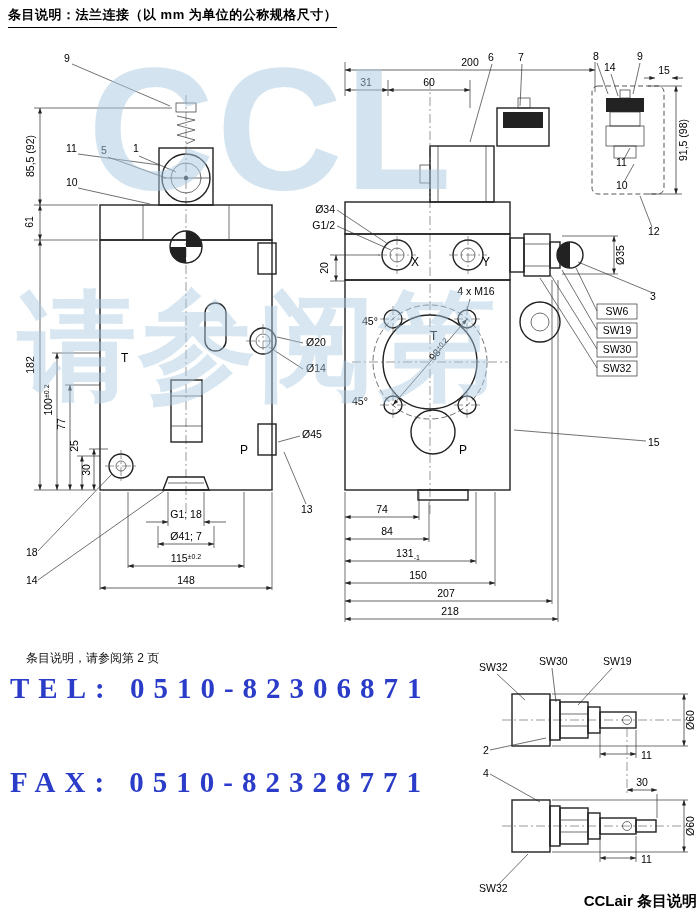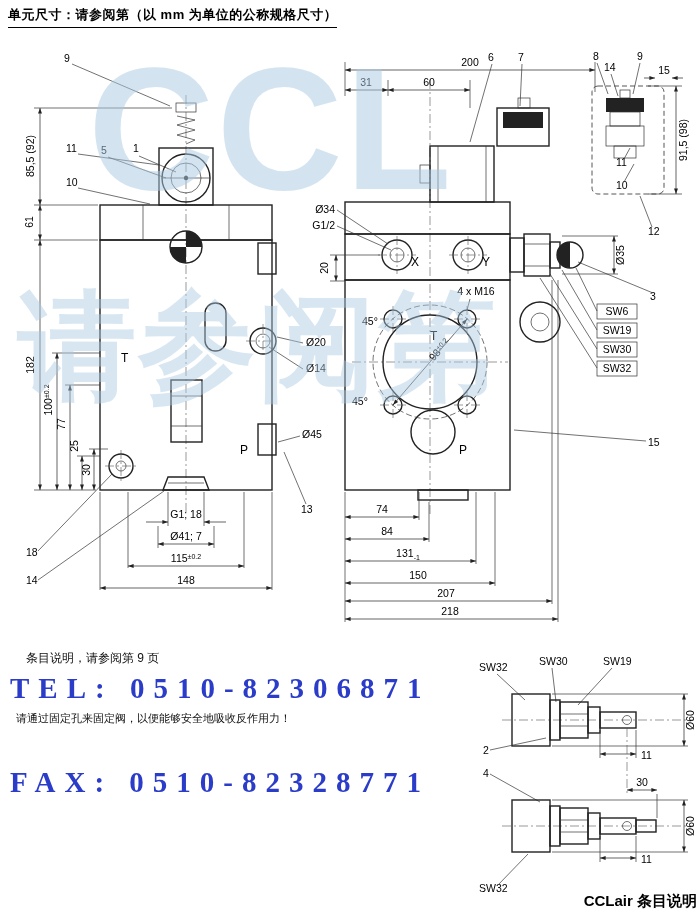--- a/index.html
+++ b/index.html
@@ -35,7 +35,7 @@
 </head>
 <body>
 
-<div class="header">单元尺寸：请参阅第（以 mm 为单位的公称规格尺寸）</div>
+<div class="header">条目说明：法兰连接（以 mm 为单位的公称规格尺寸）</div>
 
 <svg id="main-svg" width="700" height="610" viewBox="0 38 700 610">
   <defs>

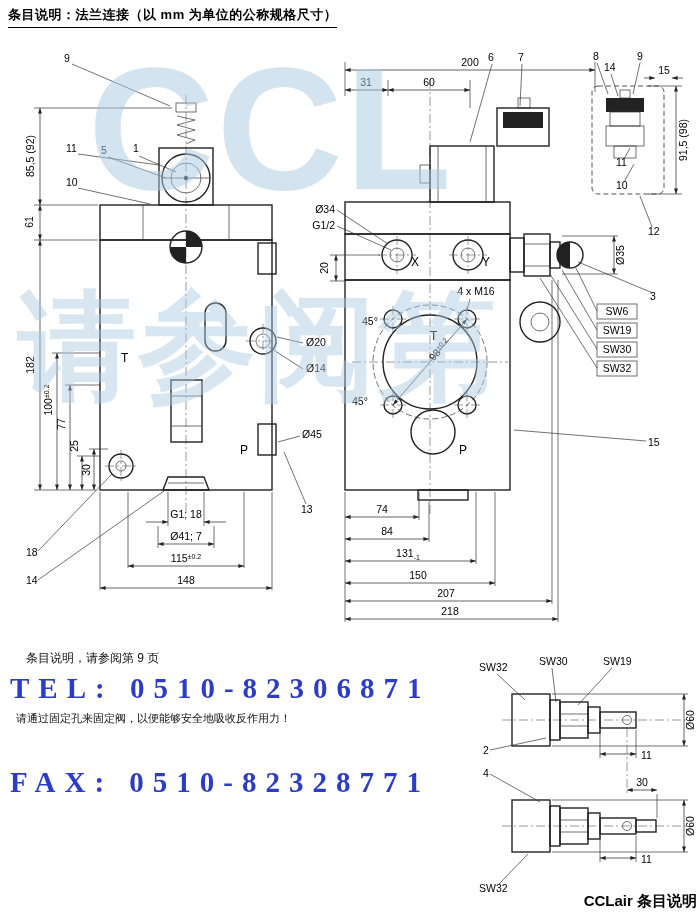--- a/index.html
+++ b/index.html
@@ -306,7 +306,7 @@
   </g>
 </svg>
 
-<div class="note">条目说明，请参阅第 9 页</div>
+<div class="note">条目说明，请参阅第 2 页</div>
 
 <svg id="detail-svg" width="245" height="266" viewBox="455 648 245 266">
   <g>

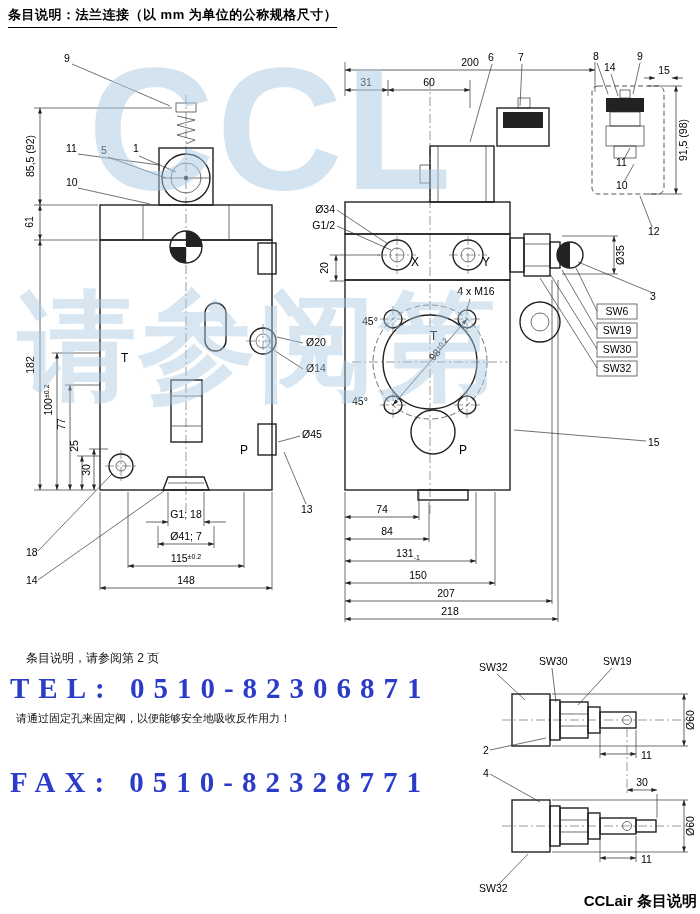--- a/index.html
+++ b/index.html
@@ -368,7 +368,6 @@
 </svg>
 
 <div class="warn">
-  <div class="warn-body">请通过固定孔来固定阀，以便能够安全地吸收反作用力！</div>
 </div>
 
 <div class="wm wm-ccl">CCL</div>

